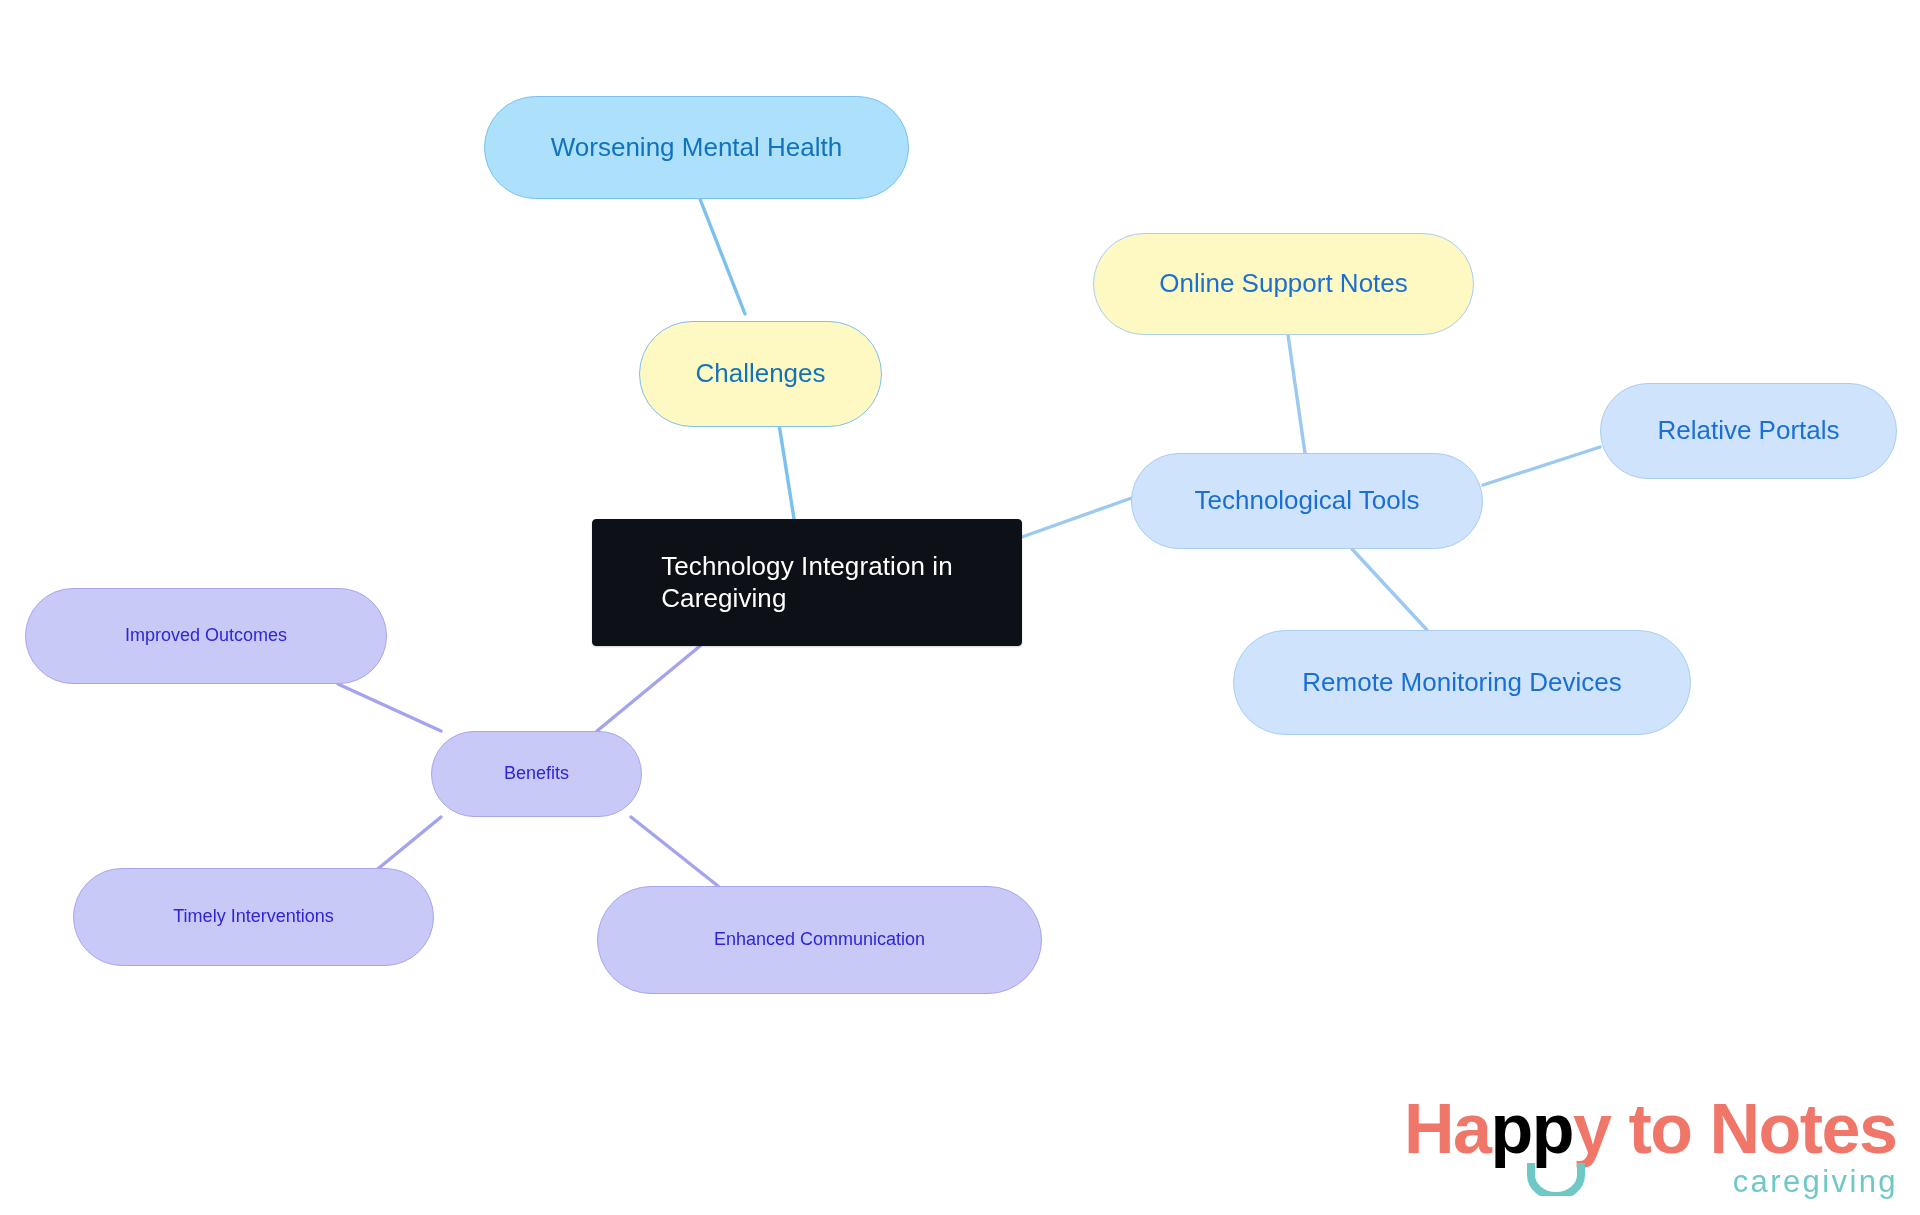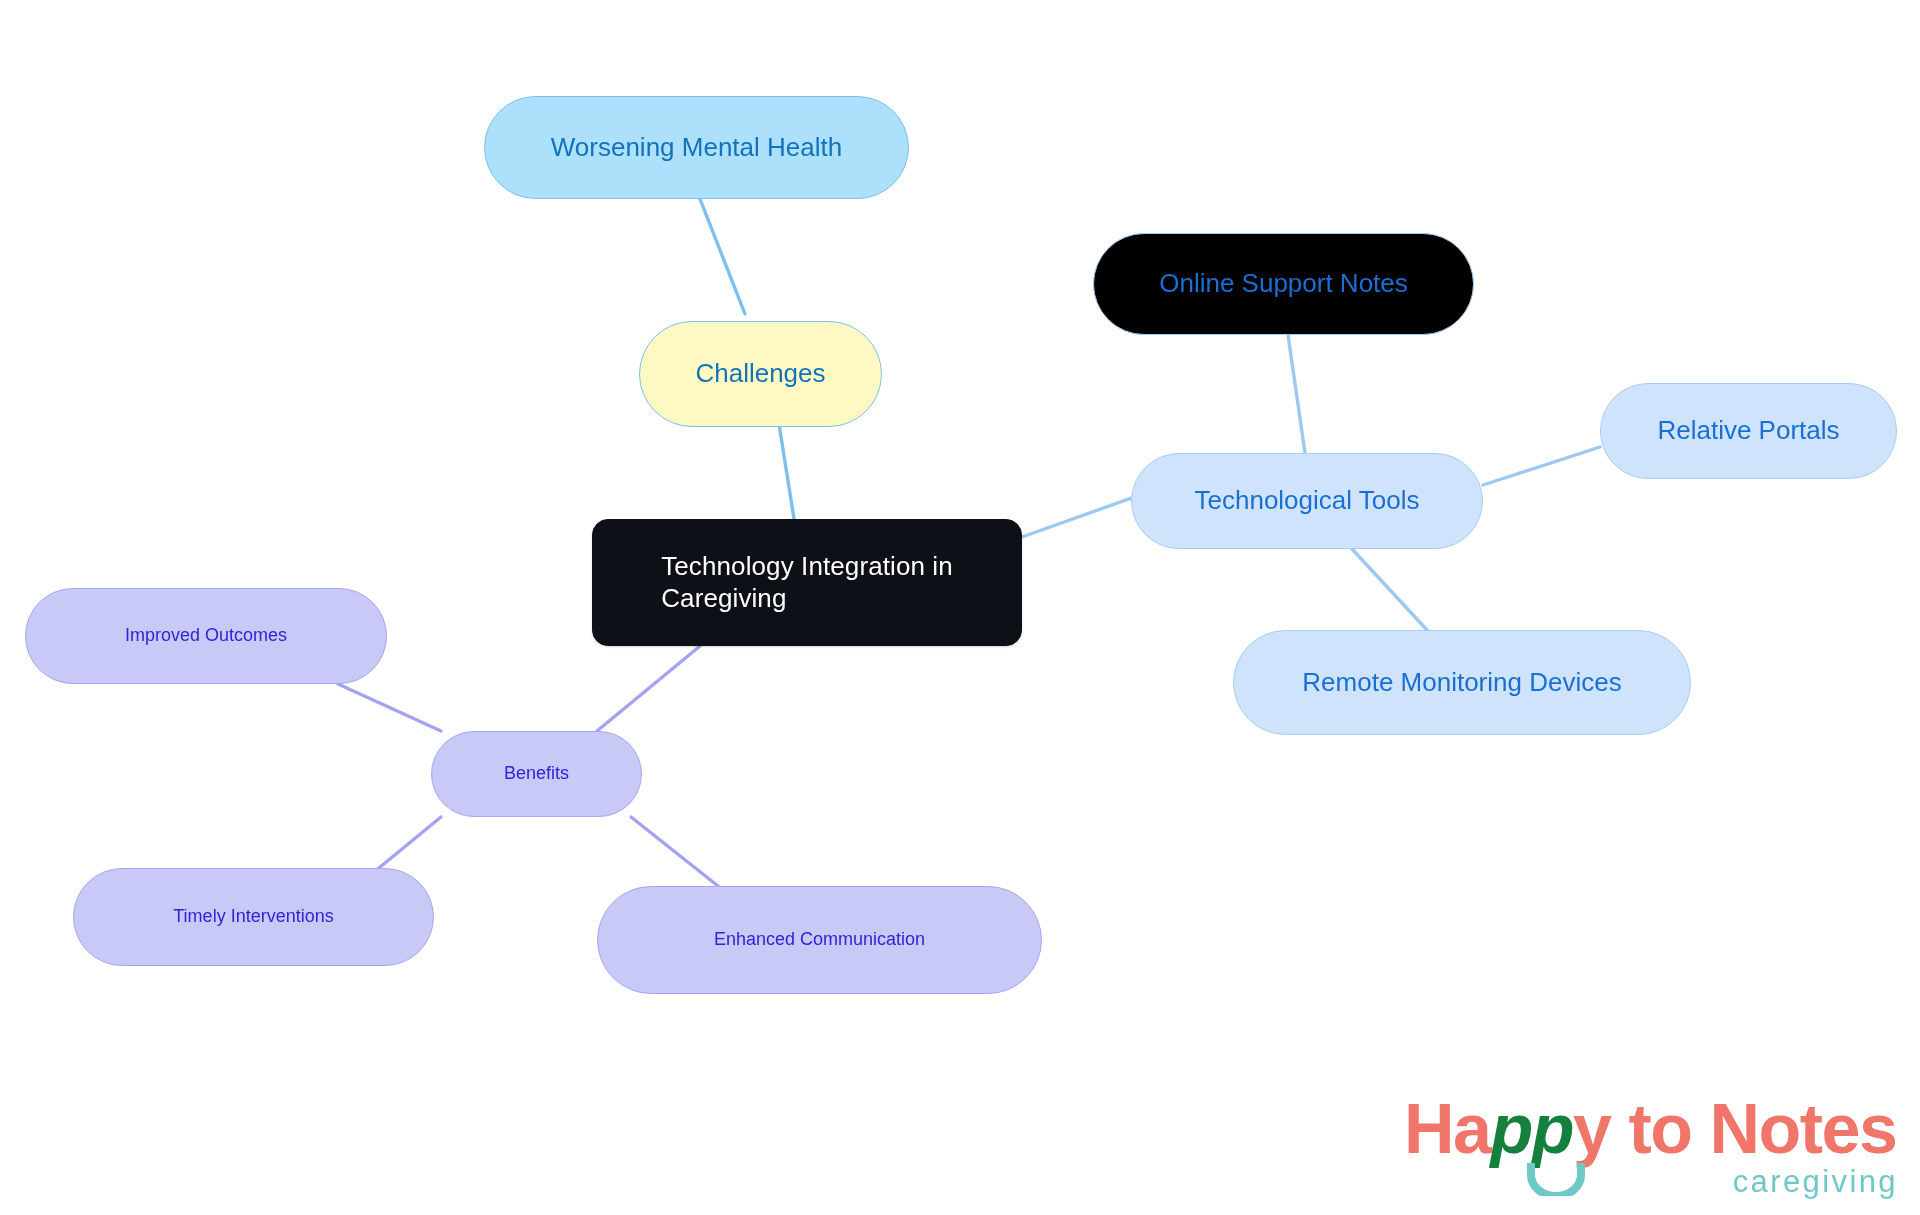--- a/index.html
+++ b/index.html
@@ -143,7 +143,7 @@
       <div class="node blue-a" style="left: 639px; top: 314px; width: 243px; height: 106px; background: #fef9c3; border-color: rgb(124, 192, 240); color: rgb(18, 115, 189); margin-top: 7px;"><span>Challenges</span></div>
       <div class="node blue-a" style="left: 484px; top: 96px; width: 425px; height: 103px; background: rgb(172, 224, 251); border-color: rgb(124, 192, 240); color: rgb(18, 115, 189);"><span>Worsening Mental Health</span></div>
       <div class="node blue-b" style="left: 1131px; top: 453px; width: 352px; height: 96px; background: rgb(207, 228, 252); border-color: rgb(168, 205, 242); color: rgb(26, 111, 212);"><span>Technological Tools</span></div>
-      <div class="node blue-b" style="left: 1093px; top: 233px; width: 381px; height: 102px; background: #000000; border-color: rgb(168, 205, 242); color: rgb(26, 111, 212);"><span>Online Support Notes</span></div>
+      <div class="node blue-b" style="left: 1093px; top: 233px; width: 381px; height: 102px; background: #fef9c3; border-color: rgb(168, 205, 242); color: rgb(26, 111, 212);"><span>Online Support Notes</span></div>
       <div class="node blue-b" style="left: 1600px; top: 383px; width: 297px; height: 96px; background: rgb(207, 228, 252); border-color: rgb(168, 205, 242); color: rgb(26, 111, 212);"><span>Relative Portals</span></div>
       <div class="node blue-b" style="left: 1233px; top: 630px; width: 458px; height: 105px; background: rgb(207, 228, 252); border-color: rgb(168, 205, 242); color: rgb(26, 111, 212);"><span>Remote Monitoring Devices</span></div>
       <div class="node purple" style="left: 431px; top: 731px; width: 211px; height: 86px; background: rgb(201, 201, 248); border-color: rgb(166, 166, 240); color: rgb(45, 37, 216);"><span>Benefits</span></div>

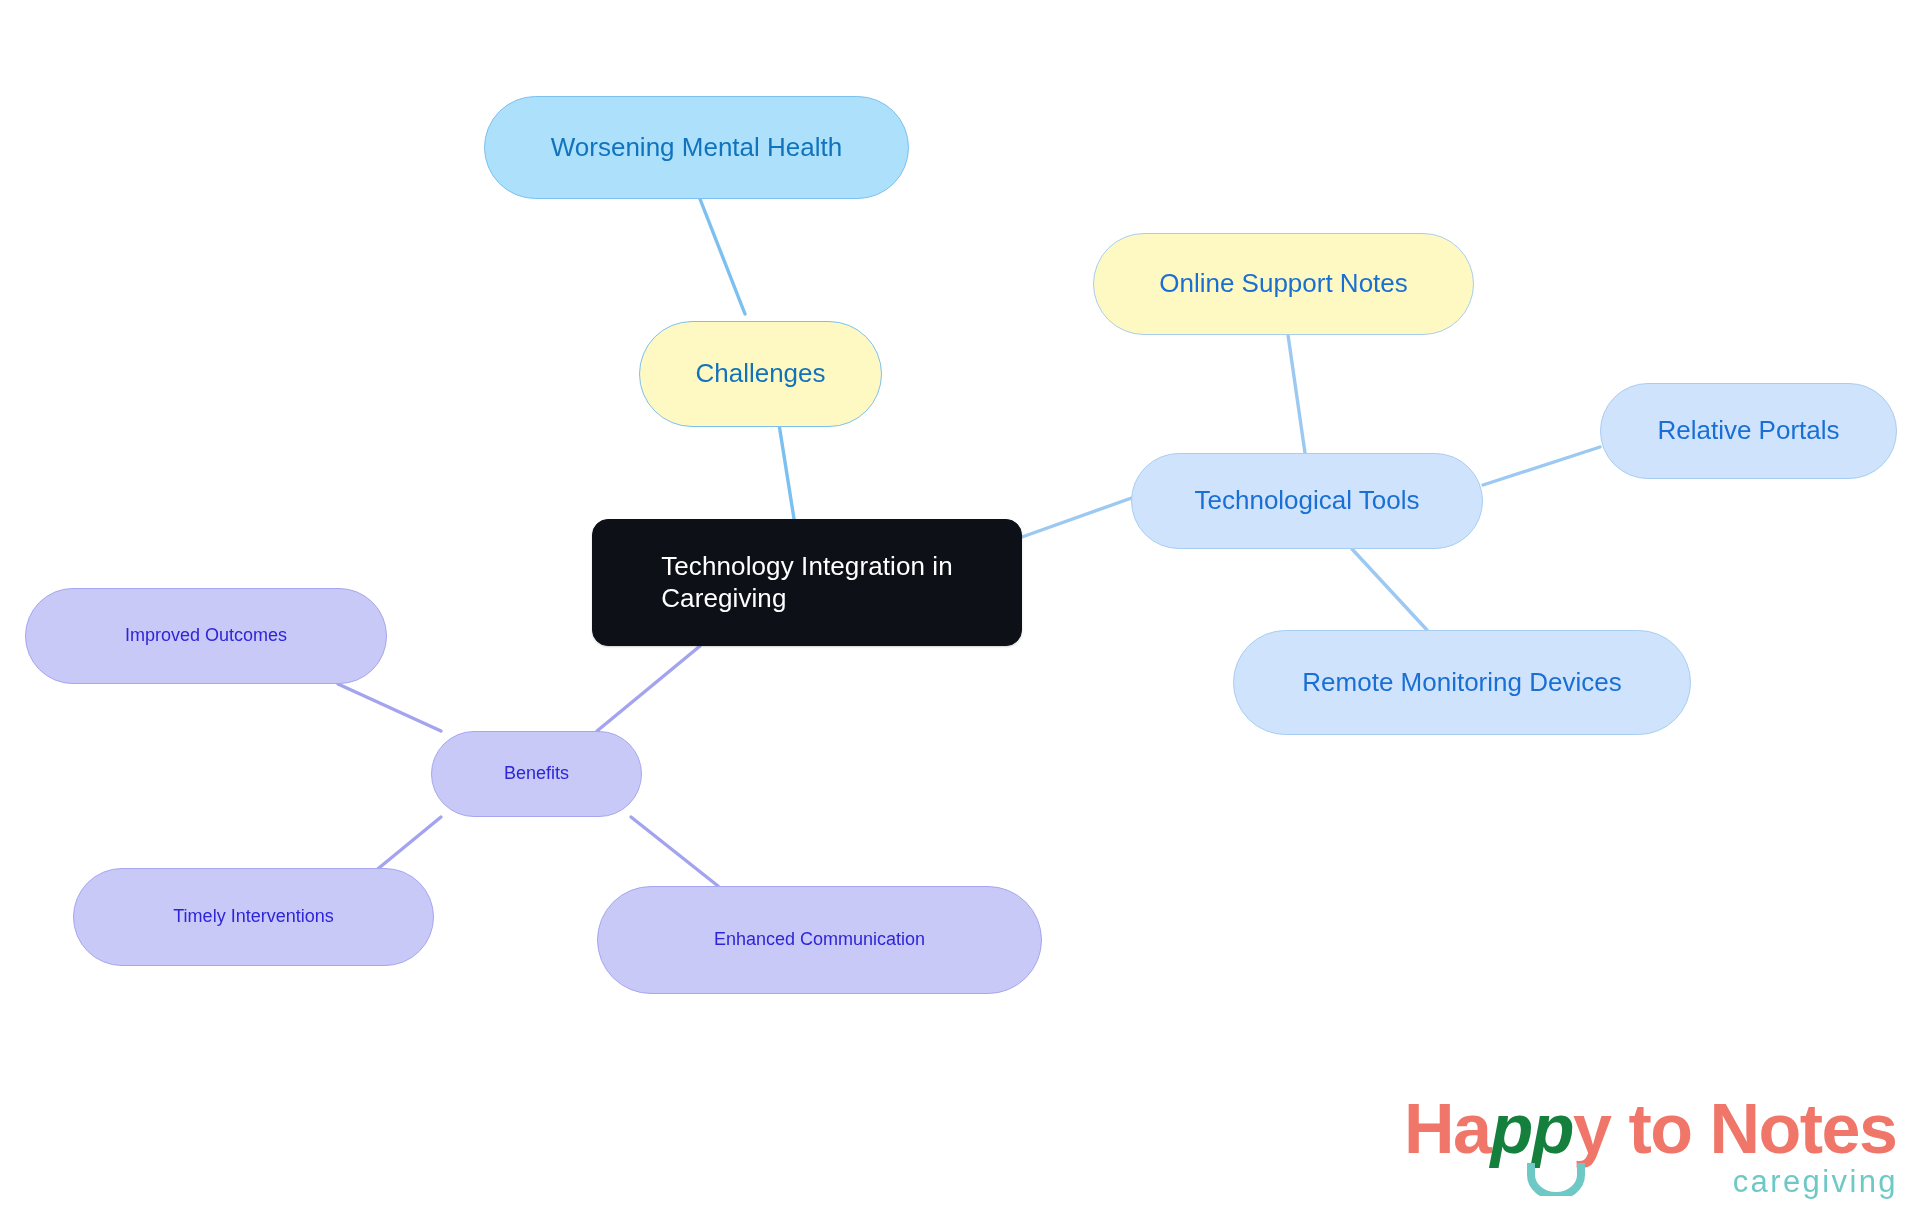--- a/index.html
+++ b/index.html
@@ -50,7 +50,7 @@
     background: #0d1117;
     color: #ffffff;
     border: 1px solid #0d1117;
-    border-radius: 16px;
+    border-radius: 4px;
     font-size: 26px;
     letter-spacing: 0.1px;
     box-shadow: 0 1px 2px rgba(0,0,0,0.18);

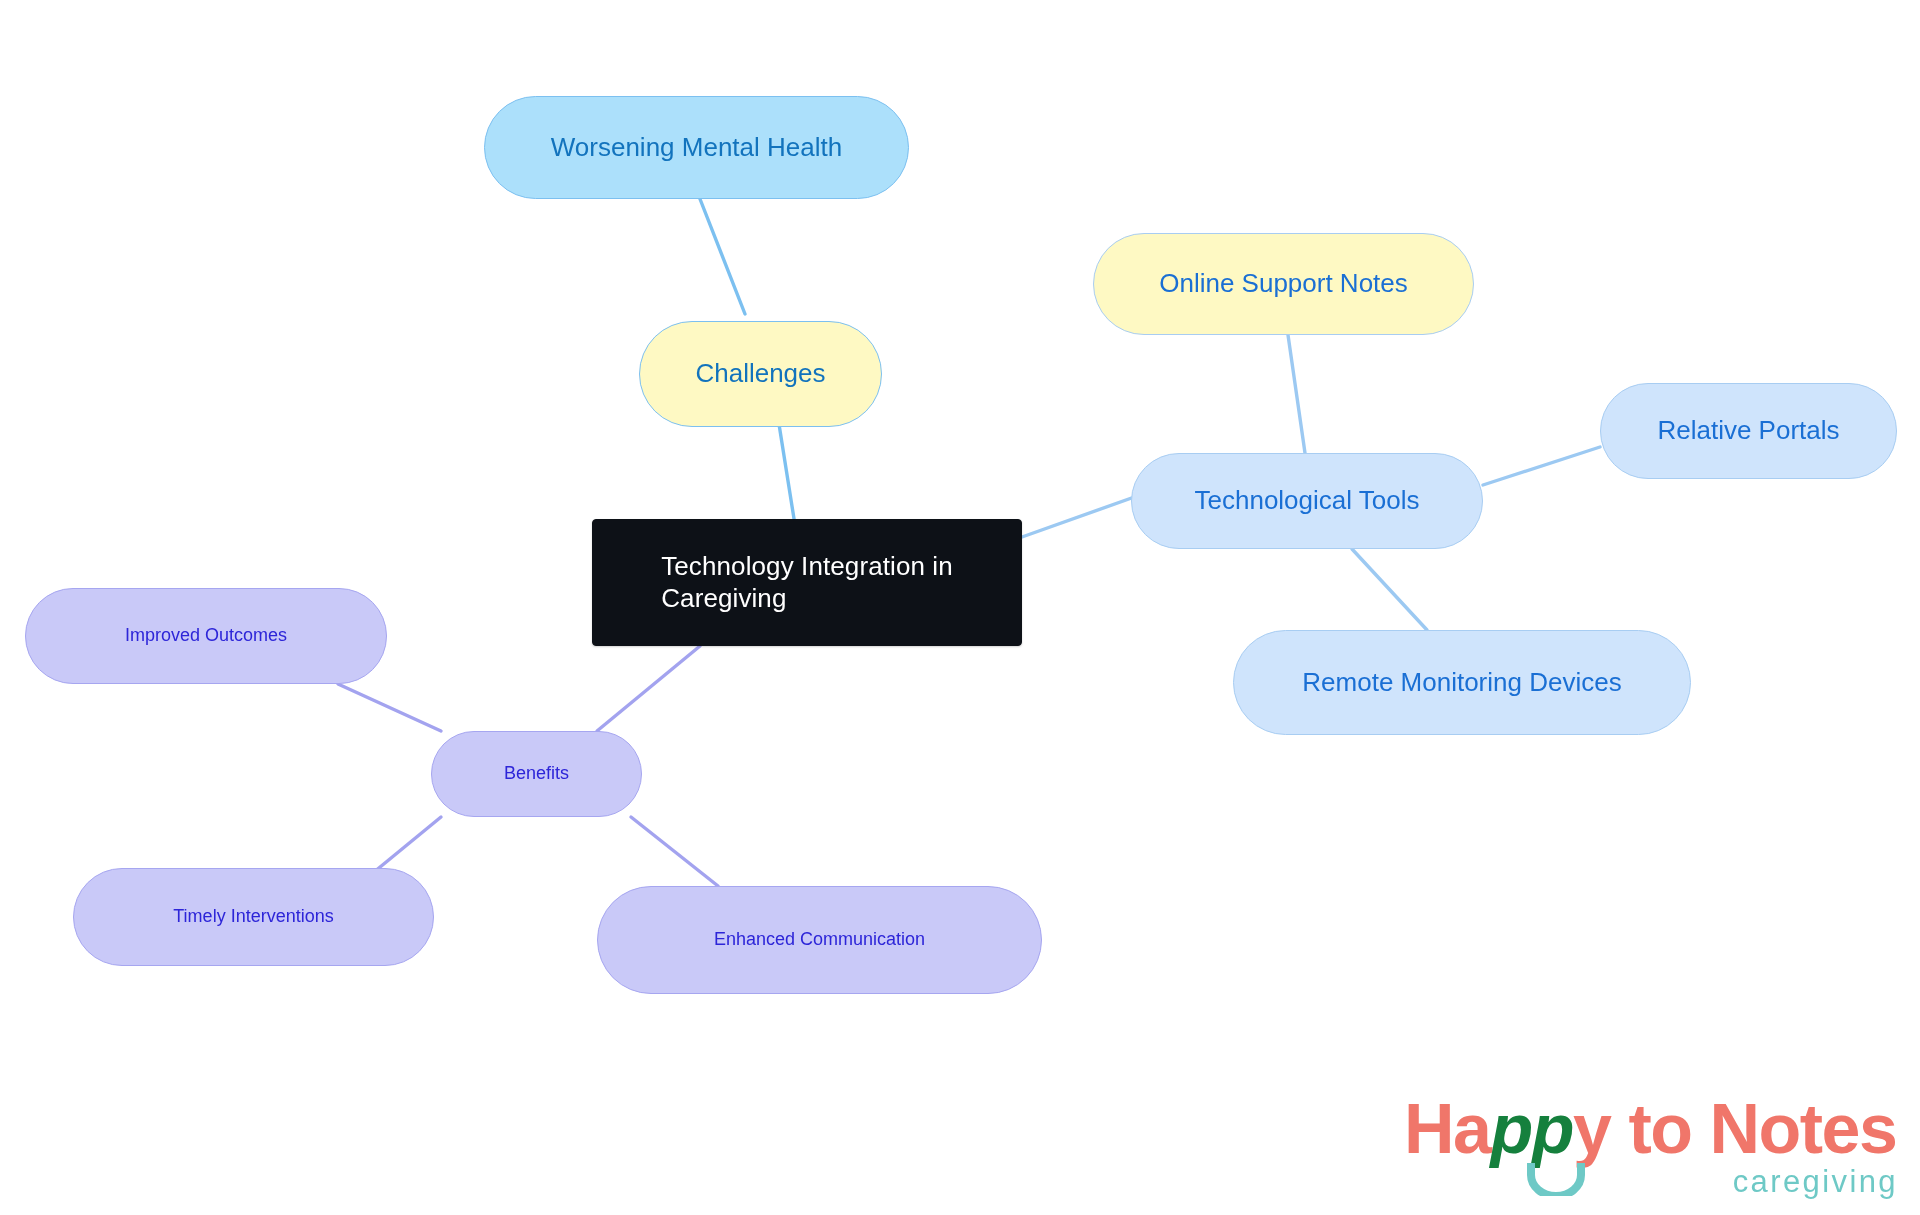--- a/index.html
+++ b/index.html
@@ -99,7 +99,7 @@
     white-space: pre;
   }
   .logo-coral { color: #f0766a; }
-  .logo-teal  { color: #15803d; font-style: italic; }
+  .logo-teal  { color: #000000; }
   .logo-sub {
     position: absolute;
     right: 6px;

